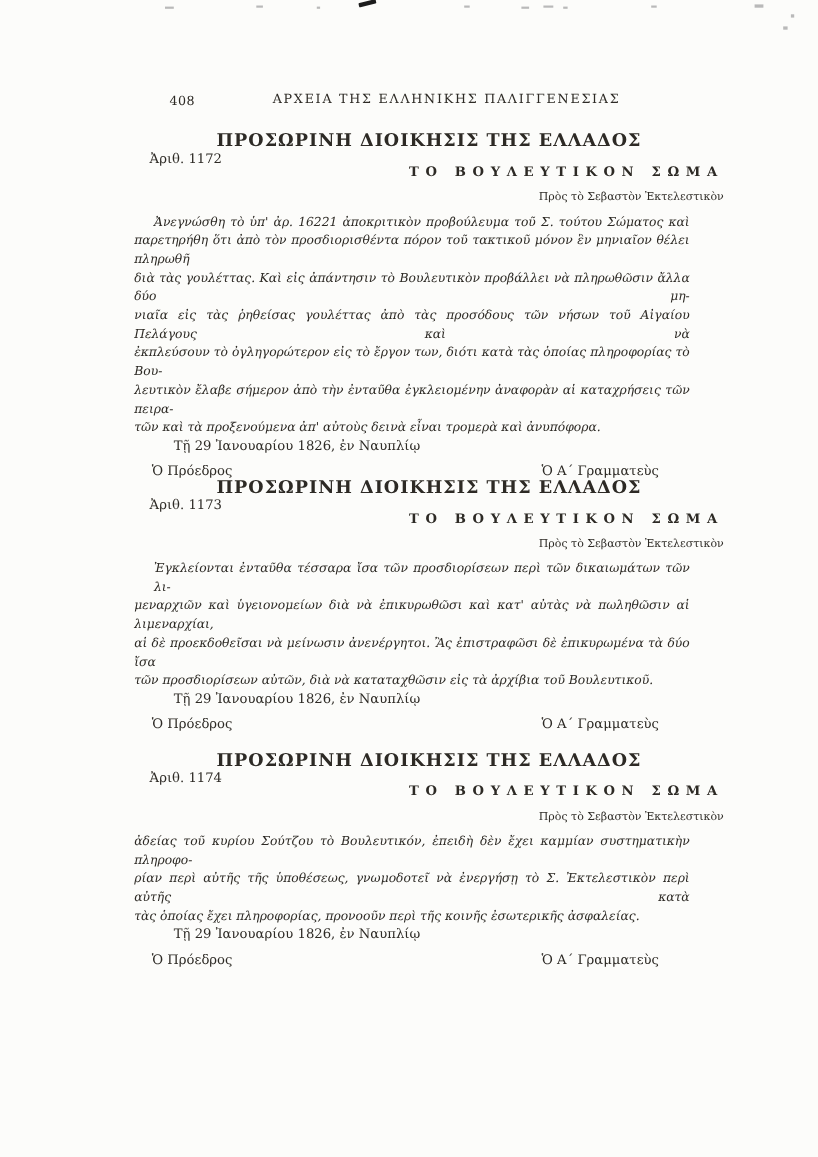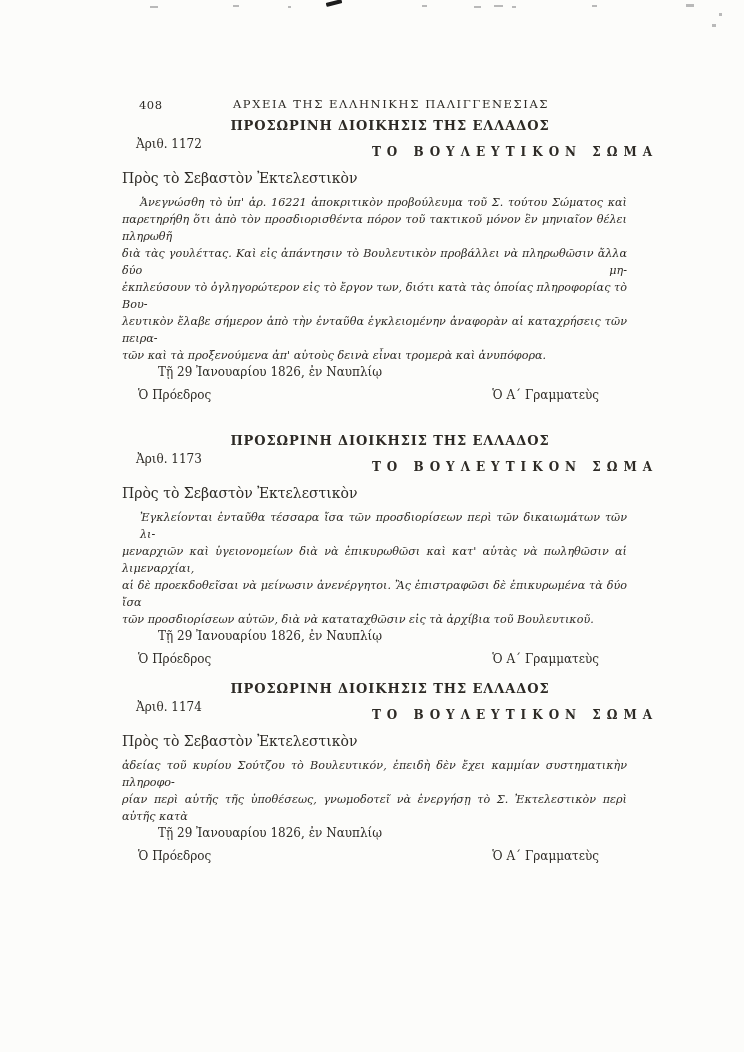--- a/index.html
+++ b/index.html
@@ -33,10 +33,9 @@
   .running-row {
     position: absolute;
     top: 83px;
-    left: 1px;
+    left: 16px;
     width: 640px;
     height: 16px;
-    margin-top: 14px;
   }
   .page-number {
     position: absolute;

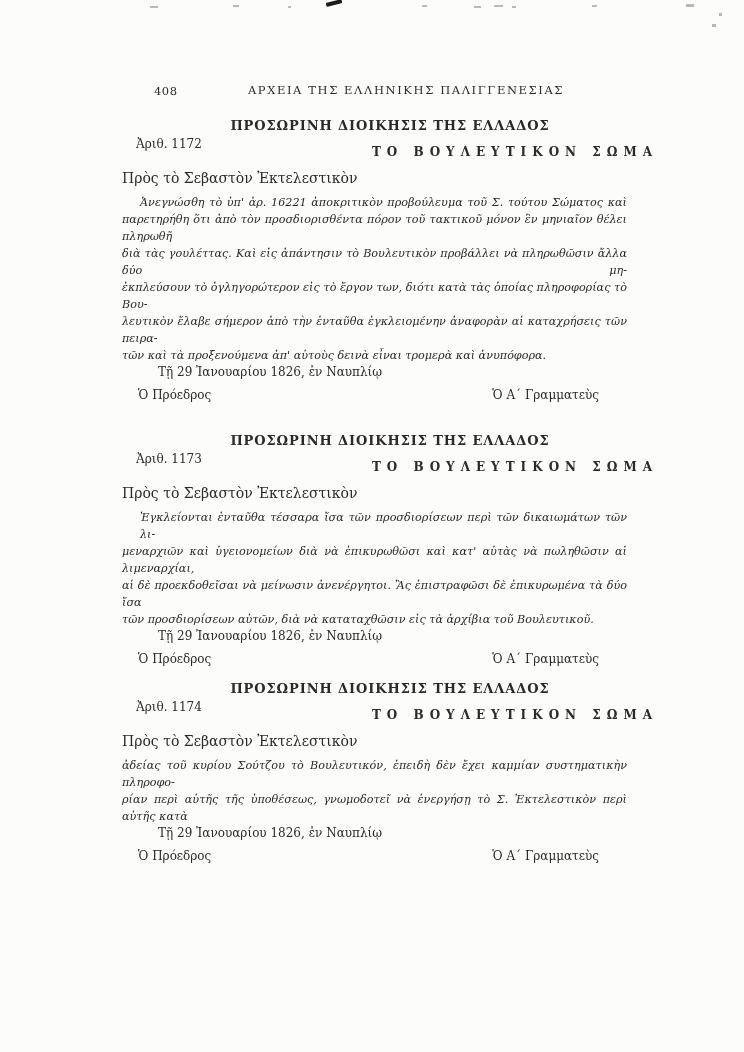--- a/index.html
+++ b/index.html
@@ -72,7 +72,7 @@
   }
   .doc-title {
     text-align: center;
-    font-size: 13px;
+    font-size: 16px;
     font-weight: 600;
     letter-spacing: 0.9px;
     margin: 0 0 12px 0;

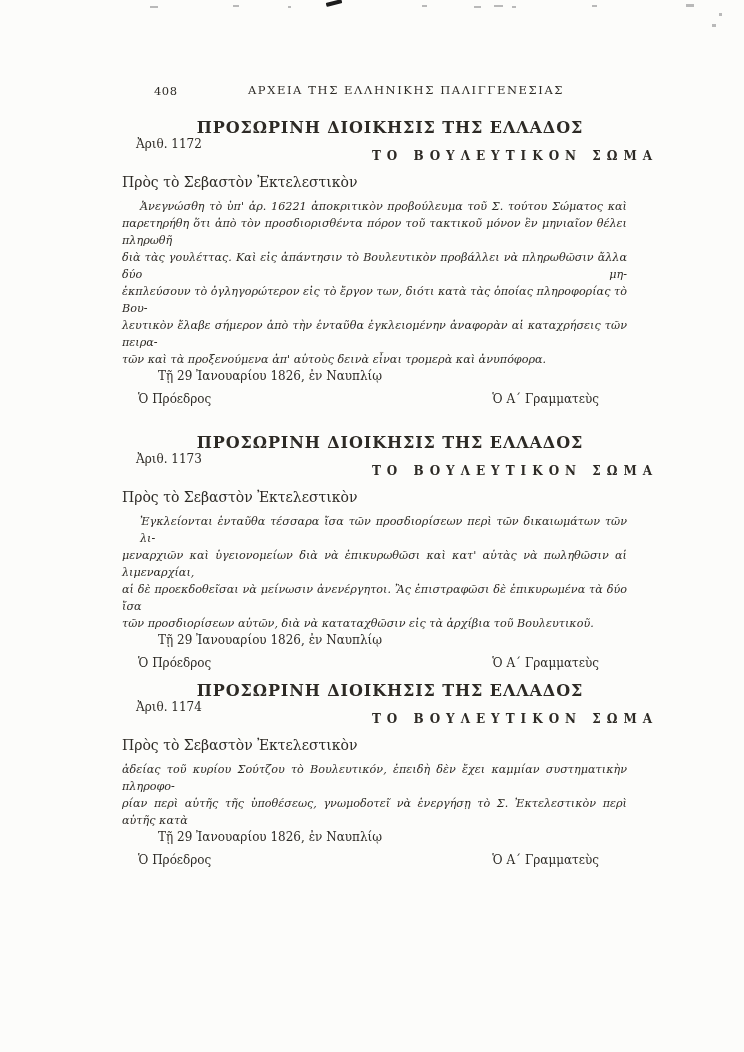--- a/index.html
+++ b/index.html
@@ -87,8 +87,8 @@
     white-space: nowrap;
   }
   .doc-salutation {
-    text-align: left;
-    font-size: 14px;
+    text-align: right;
+    font-size: 10px;
     margin: 0 0 8px 0;
     white-space: nowrap;
   }

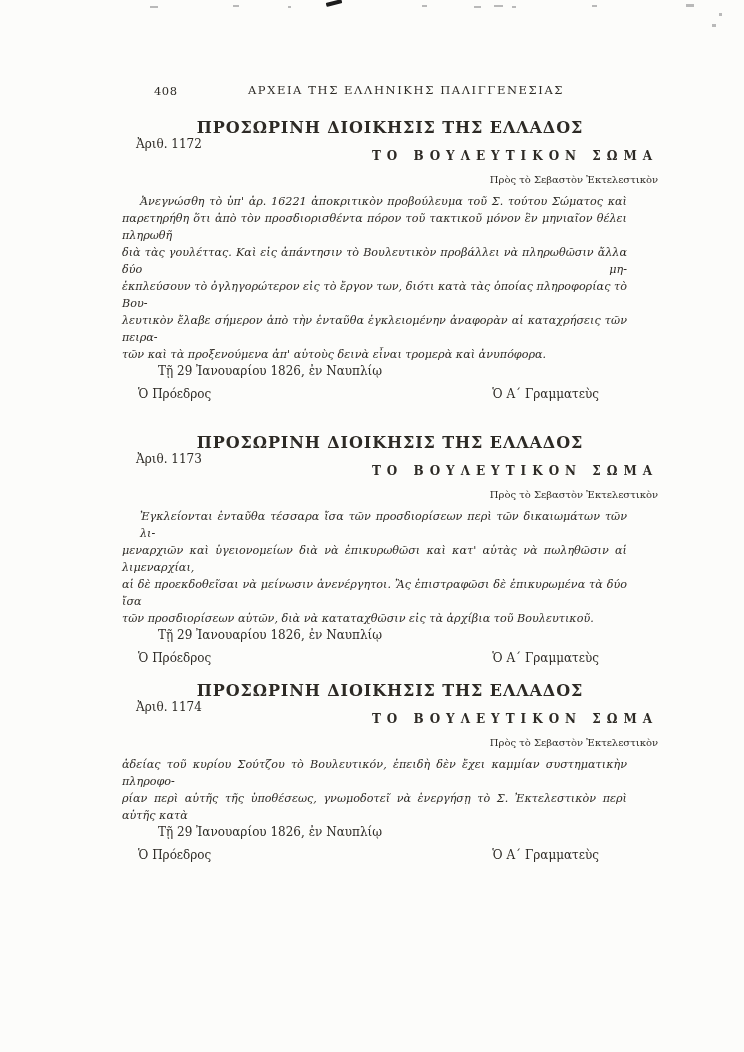--- a/index.html
+++ b/index.html
@@ -158,6 +158,7 @@
         <div class="body-line first-line">Ἀνεγνώσθη τὸ ὑπ' ἀρ. 16221 ἀποκριτικὸν προβούλευμα τοῦ Σ. τούτου Σώματος καὶ</div>
         <div class="body-line">παρετηρήθη ὅτι ἀπὸ τὸν προσδιορισθέντα πόρον τοῦ τακτικοῦ μόνον ἓν μηνιαῖον θέλει πληρωθῆ</div>
         <div class="body-line">διὰ τὰς γουλέττας. Καὶ εἰς ἀπάντησιν τὸ Βουλευτικὸν προβάλλει νὰ πληρωθῶσιν ἄλλα δύο μη-</div>
+        <div class="body-line">νιαῖα εἰς τὰς ῥηθείσας γουλέττας ἀπὸ τὰς προσόδους τῶν νήσων τοῦ Αἰγαίου Πελάγους καὶ νὰ</div>
         <div class="body-line">ἐκπλεύσουν τὸ ὀγληγορώτερον εἰς τὸ ἔργον των, διότι κατὰ τὰς ὁποίας πληροφορίας τὸ Βου-</div>
         <div class="body-line">λευτικὸν ἔλαβε σήμερον ἀπὸ τὴν ἐνταῦθα ἐγκλειομένην ἀναφορὰν αἱ καταχρήσεις τῶν πειρα-</div>
         <div class="body-line">τῶν καὶ τὰ προξενούμενα ἀπ' αὐτοὺς δεινὰ εἶναι τρομερὰ καὶ ἀνυπόφορα.</div>

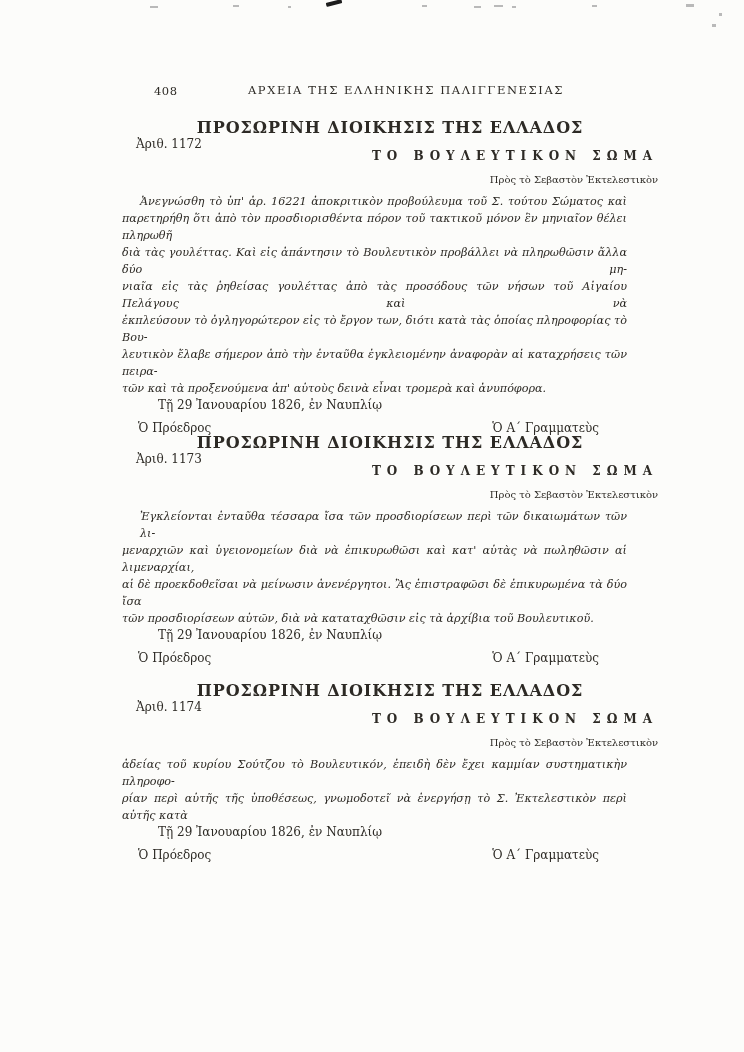--- a/index.html
+++ b/index.html
@@ -196,6 +196,7 @@
     <div class="doc-body">
         <div class="body-line">ἀδείας τοῦ κυρίου Σούτζου τὸ Βουλευτικόν, ἐπειδὴ δὲν ἔχει καμμίαν συστηματικὴν πληροφο-</div>
         <div class="body-line">ρίαν περὶ αὐτῆς τῆς ὑποθέσεως, γνωμοδοτεῖ νὰ ἐνεργήσῃ τὸ Σ. Ἐκτελεστικὸν περὶ αὐτῆς κατὰ</div>
+        <div class="body-line">τὰς ὁποίας ἔχει πληροφορίας, προνοοῦν περὶ τῆς κοινῆς ἐσωτερικῆς ἀσφαλείας.</div>
       </div>
     <div class="doc-date">Τῇ 29 Ἰανουαρίου 1826, ἐν Ναυπλίῳ</div>
     <div class="doc-signatures">

